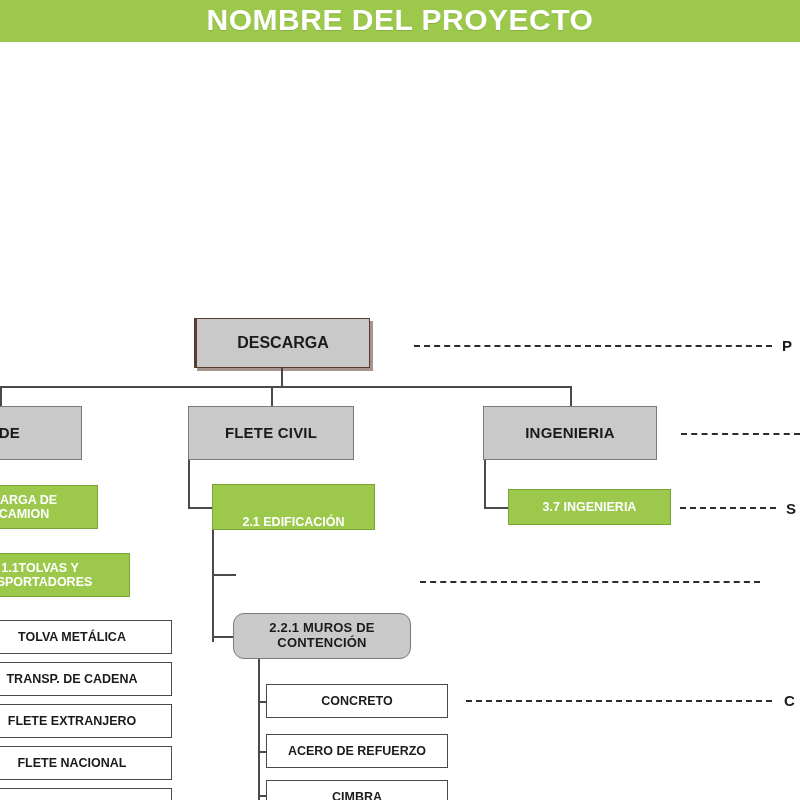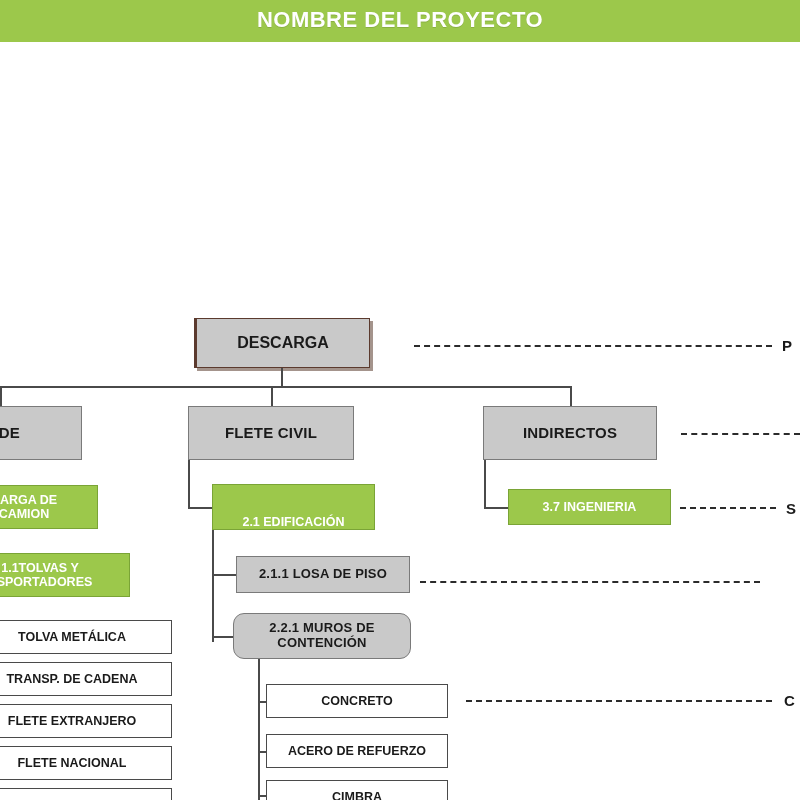--- a/index.html
+++ b/index.html
@@ -17,7 +17,7 @@
   .header-title{
     position:absolute;left:0;top:0;width:800px;height:42px;
     line-height:40px;text-align:center;
-    color:#ffffff;font-weight:bold;font-size:22px;letter-spacing:.5px;
+    color:#ffffff;font-weight:bold;font-size:30px;letter-spacing:.5px;
     font-family:"Liberation Sans", sans-serif;
     text-shadow:0 1px 0 rgba(0,0,0,.12);
   }

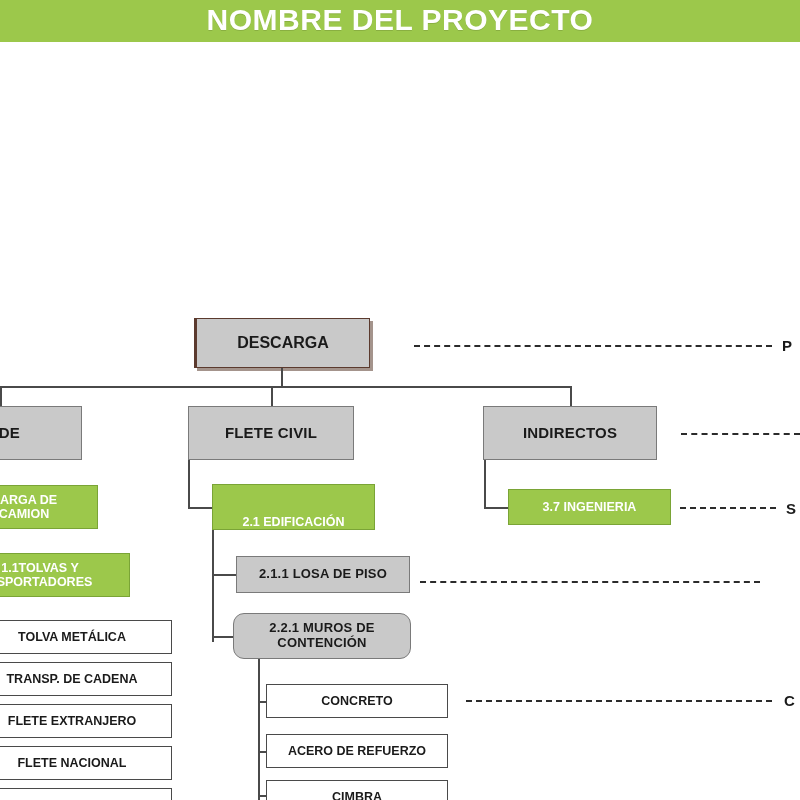--- a/index.html
+++ b/index.html
@@ -91,7 +91,7 @@
     <span>FLETE CIVIL</span>
   </div>
   <div class="node n-gray" style="left:483px;top:406px;width:174px;height:54px;">
-    <span>INDIRECTOS</span>
+    <span>INGENIERIA</span>
   </div>
 
   <div class="ln ln-v" style="left:188px;top:460px;height:49px;"></div>

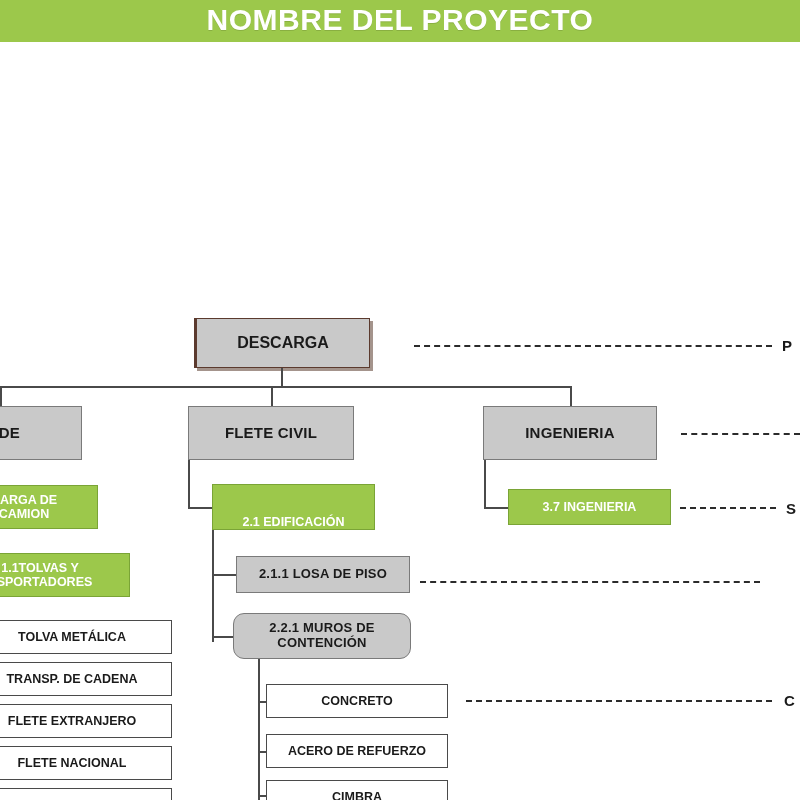--- a/index.html
+++ b/index.html
@@ -120,9 +120,6 @@
     <span style="white-space:pre-line;">1.1TOLVAS Y
 NSPORTADORES</span>
   </div>
-  <div class="node n-gray" style="left:236px;top:556px;width:174px;height:37px;font-size:13px;">
-    <span>2.1.1  LOSA DE PISO</span>
-  </div>
   <div class="node n-gray" style="left:233px;top:613px;width:178px;height:46px;font-size:13px;border-radius:11px;">
     <span style="white-space:pre-line;">2.2.1 MUROS DE
 CONTENCIÓN</span>

